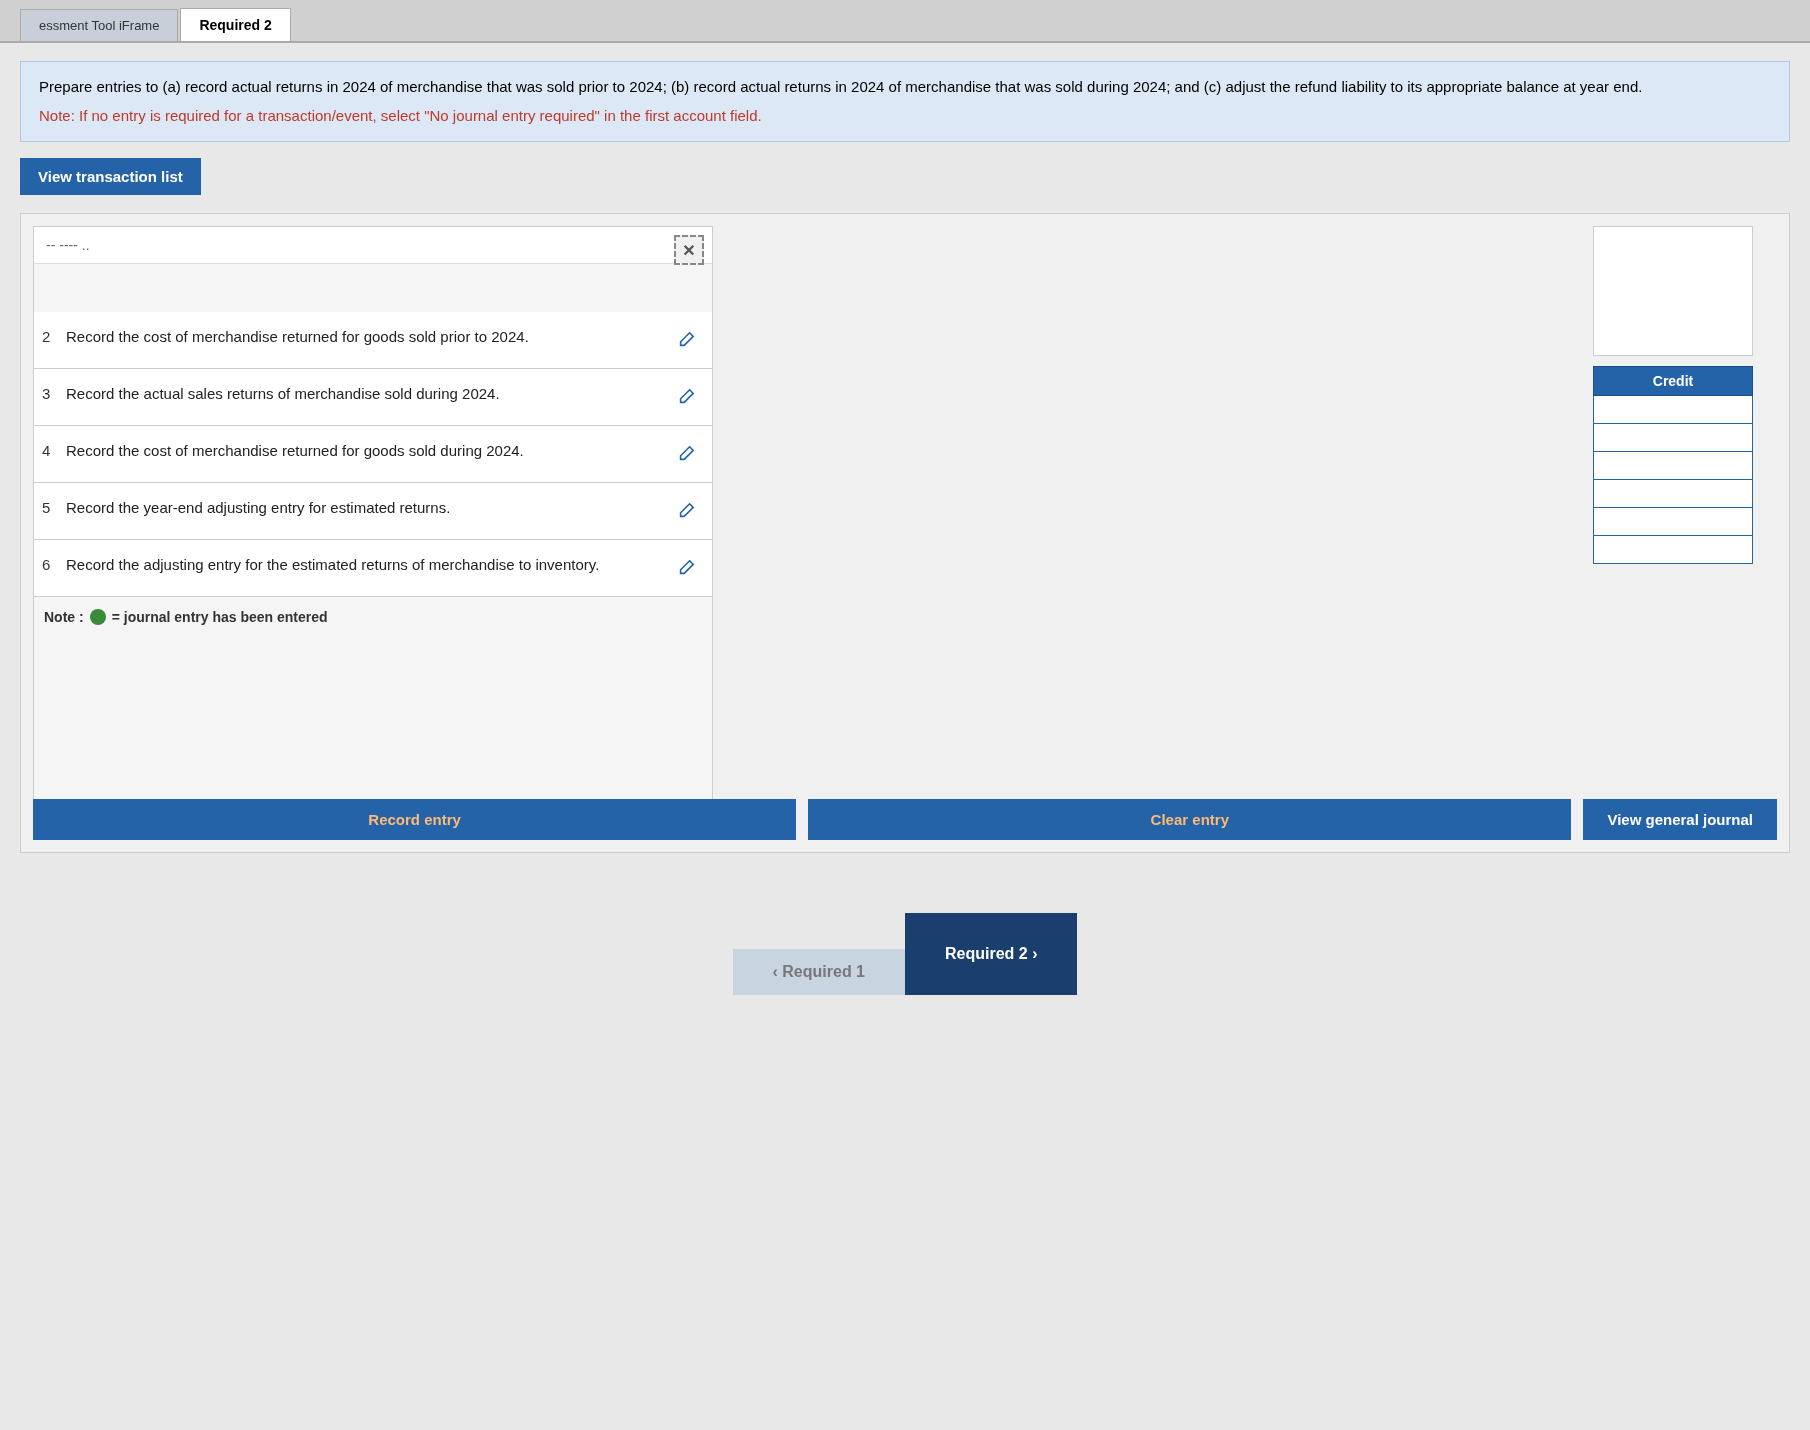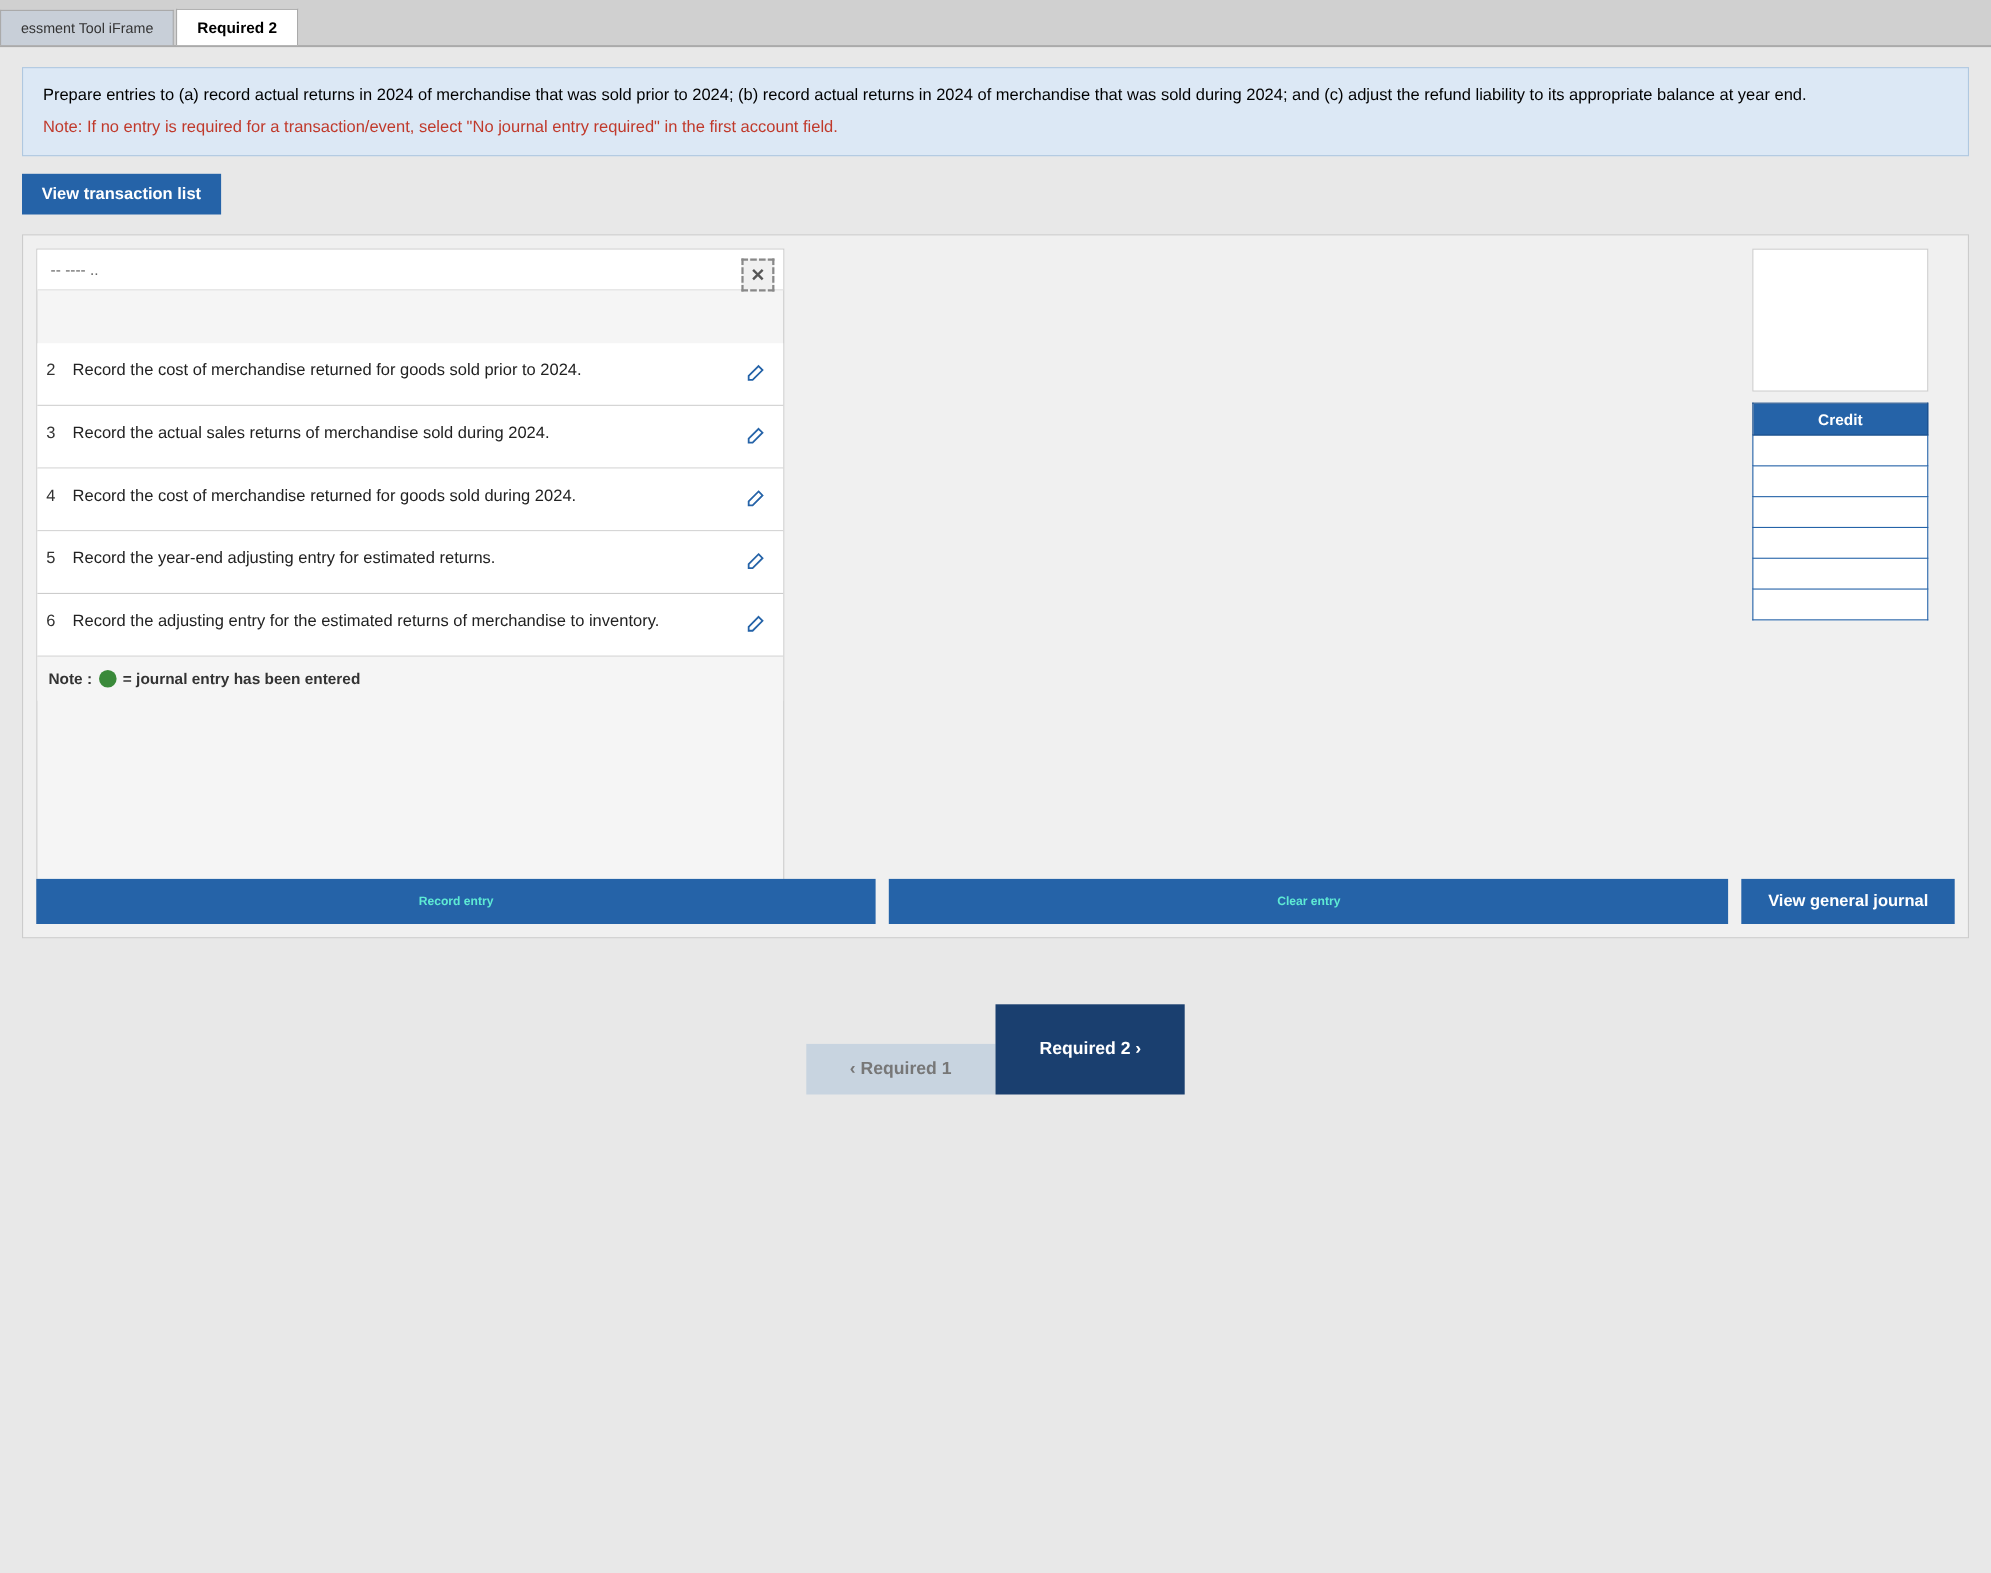--- a/index.html
+++ b/index.html
@@ -37,6 +37,7 @@
     .tab.partial {
       background: #c8cfd8;
       font-size: 13px;
+      margin-left: 20px;
     }
 
     

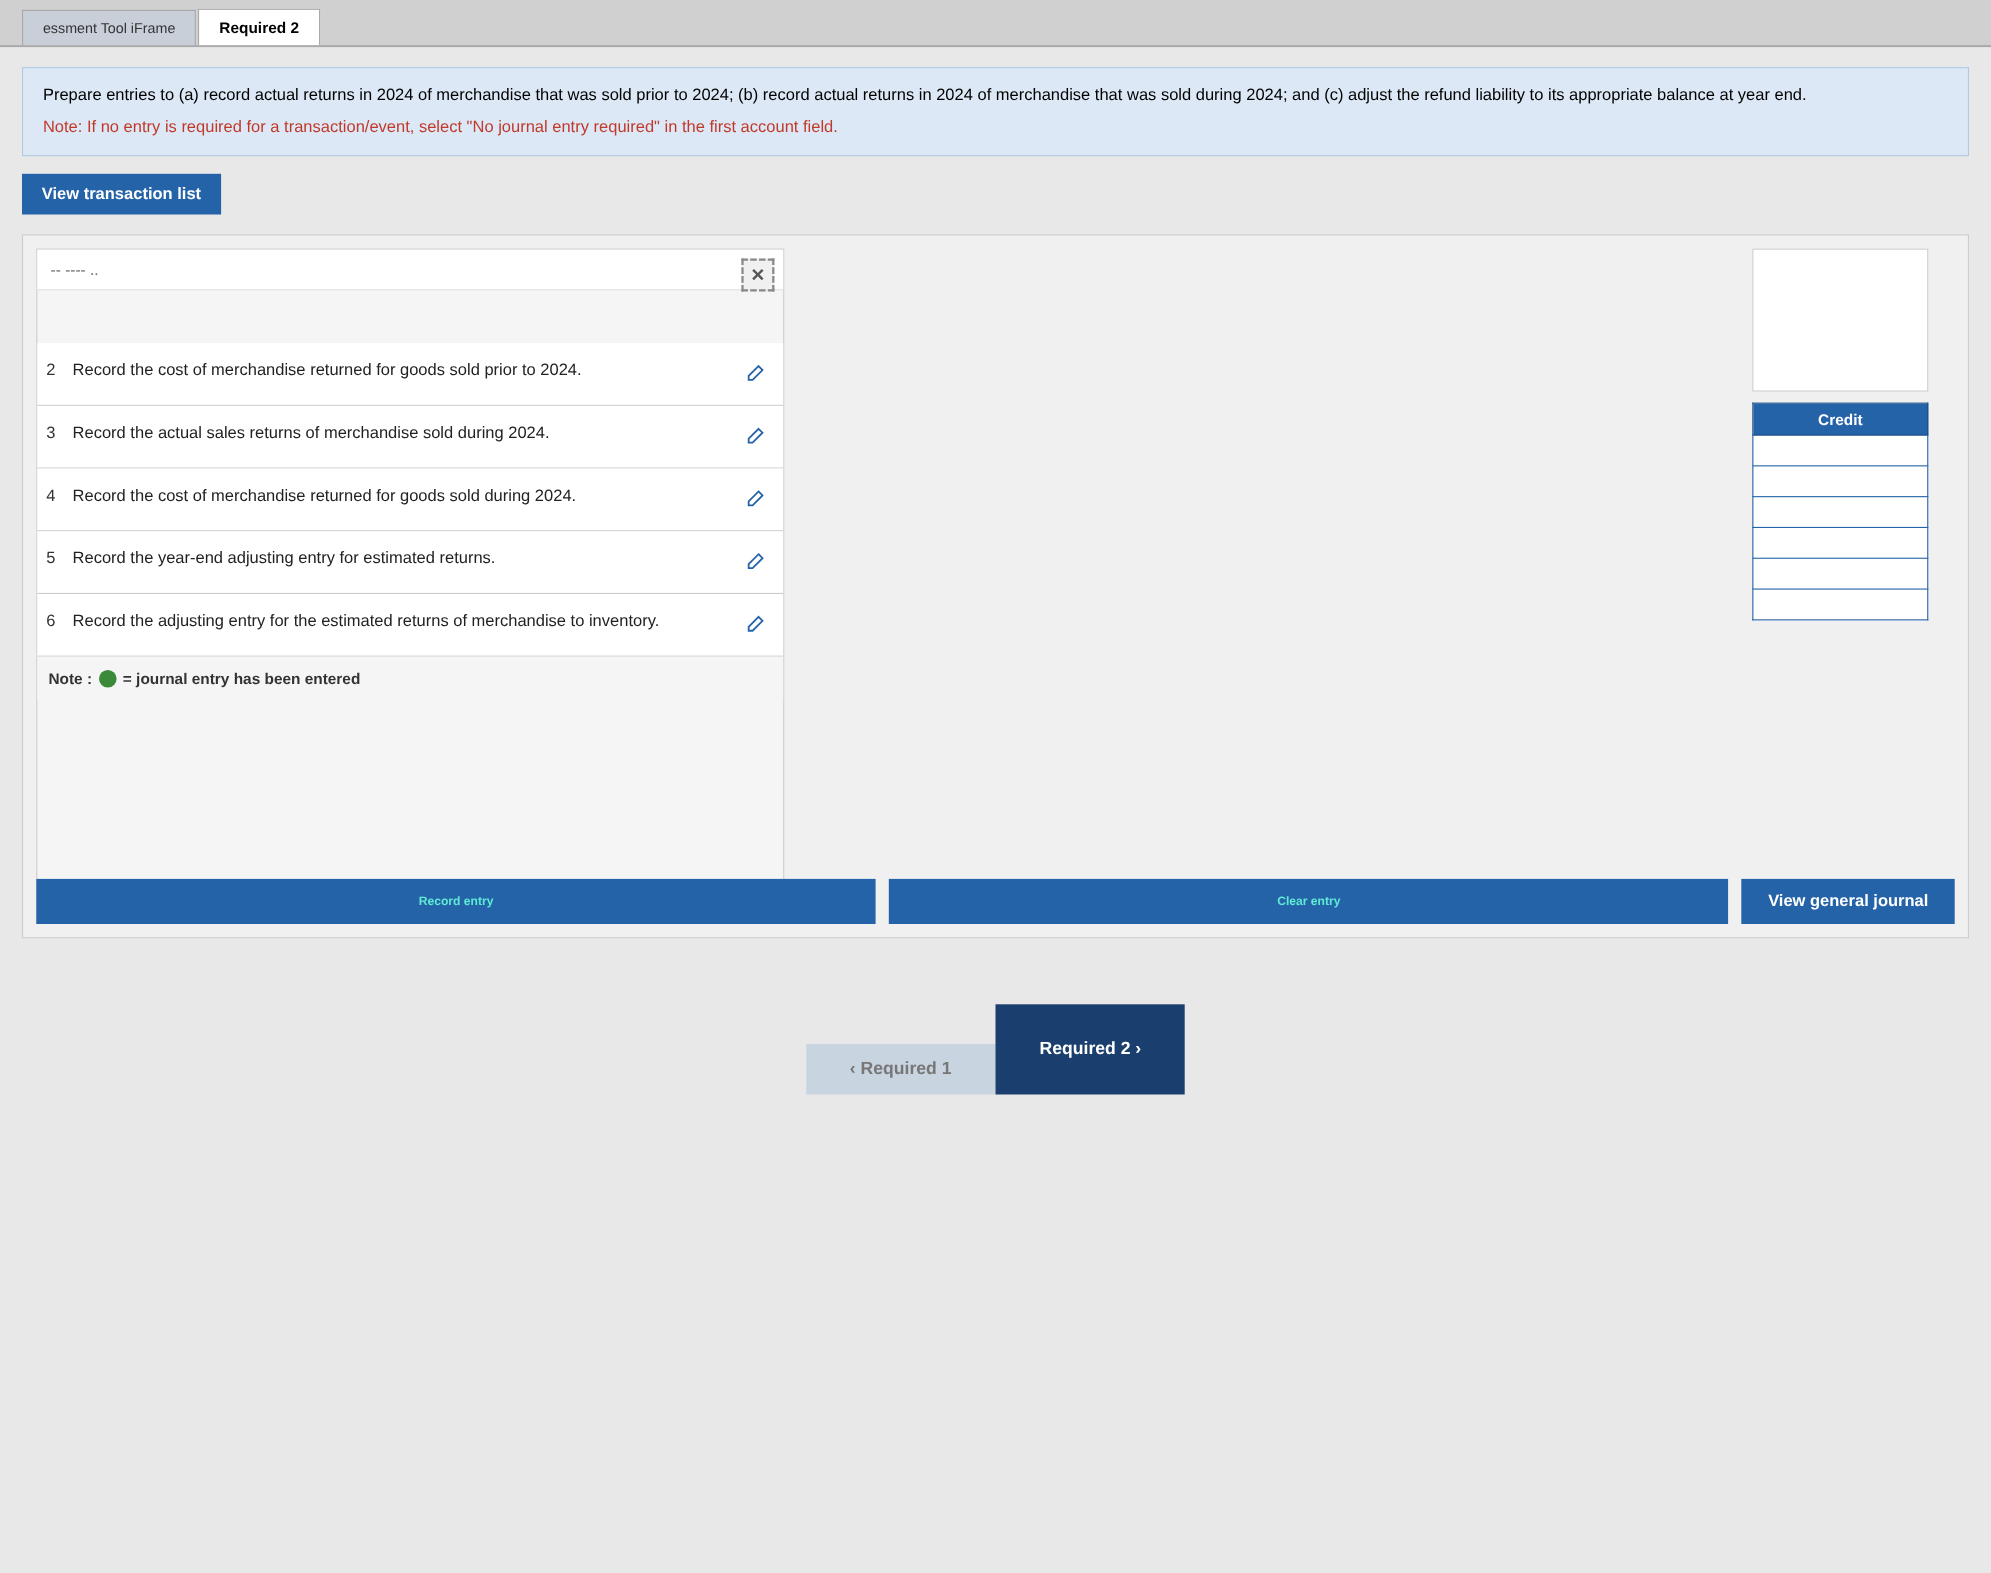--- a/index.html
+++ b/index.html
@@ -228,10 +228,10 @@
     }
     .btn-primary {
       background: #2563a8;
-      color: #5eead4;
+      color: #fdba74;
       border: none;
       padding: 12px 24px;
-      font-size: 11px;
+      font-size: 15px;
       font-weight: bold;
       cursor: pointer;
       flex: 1;

